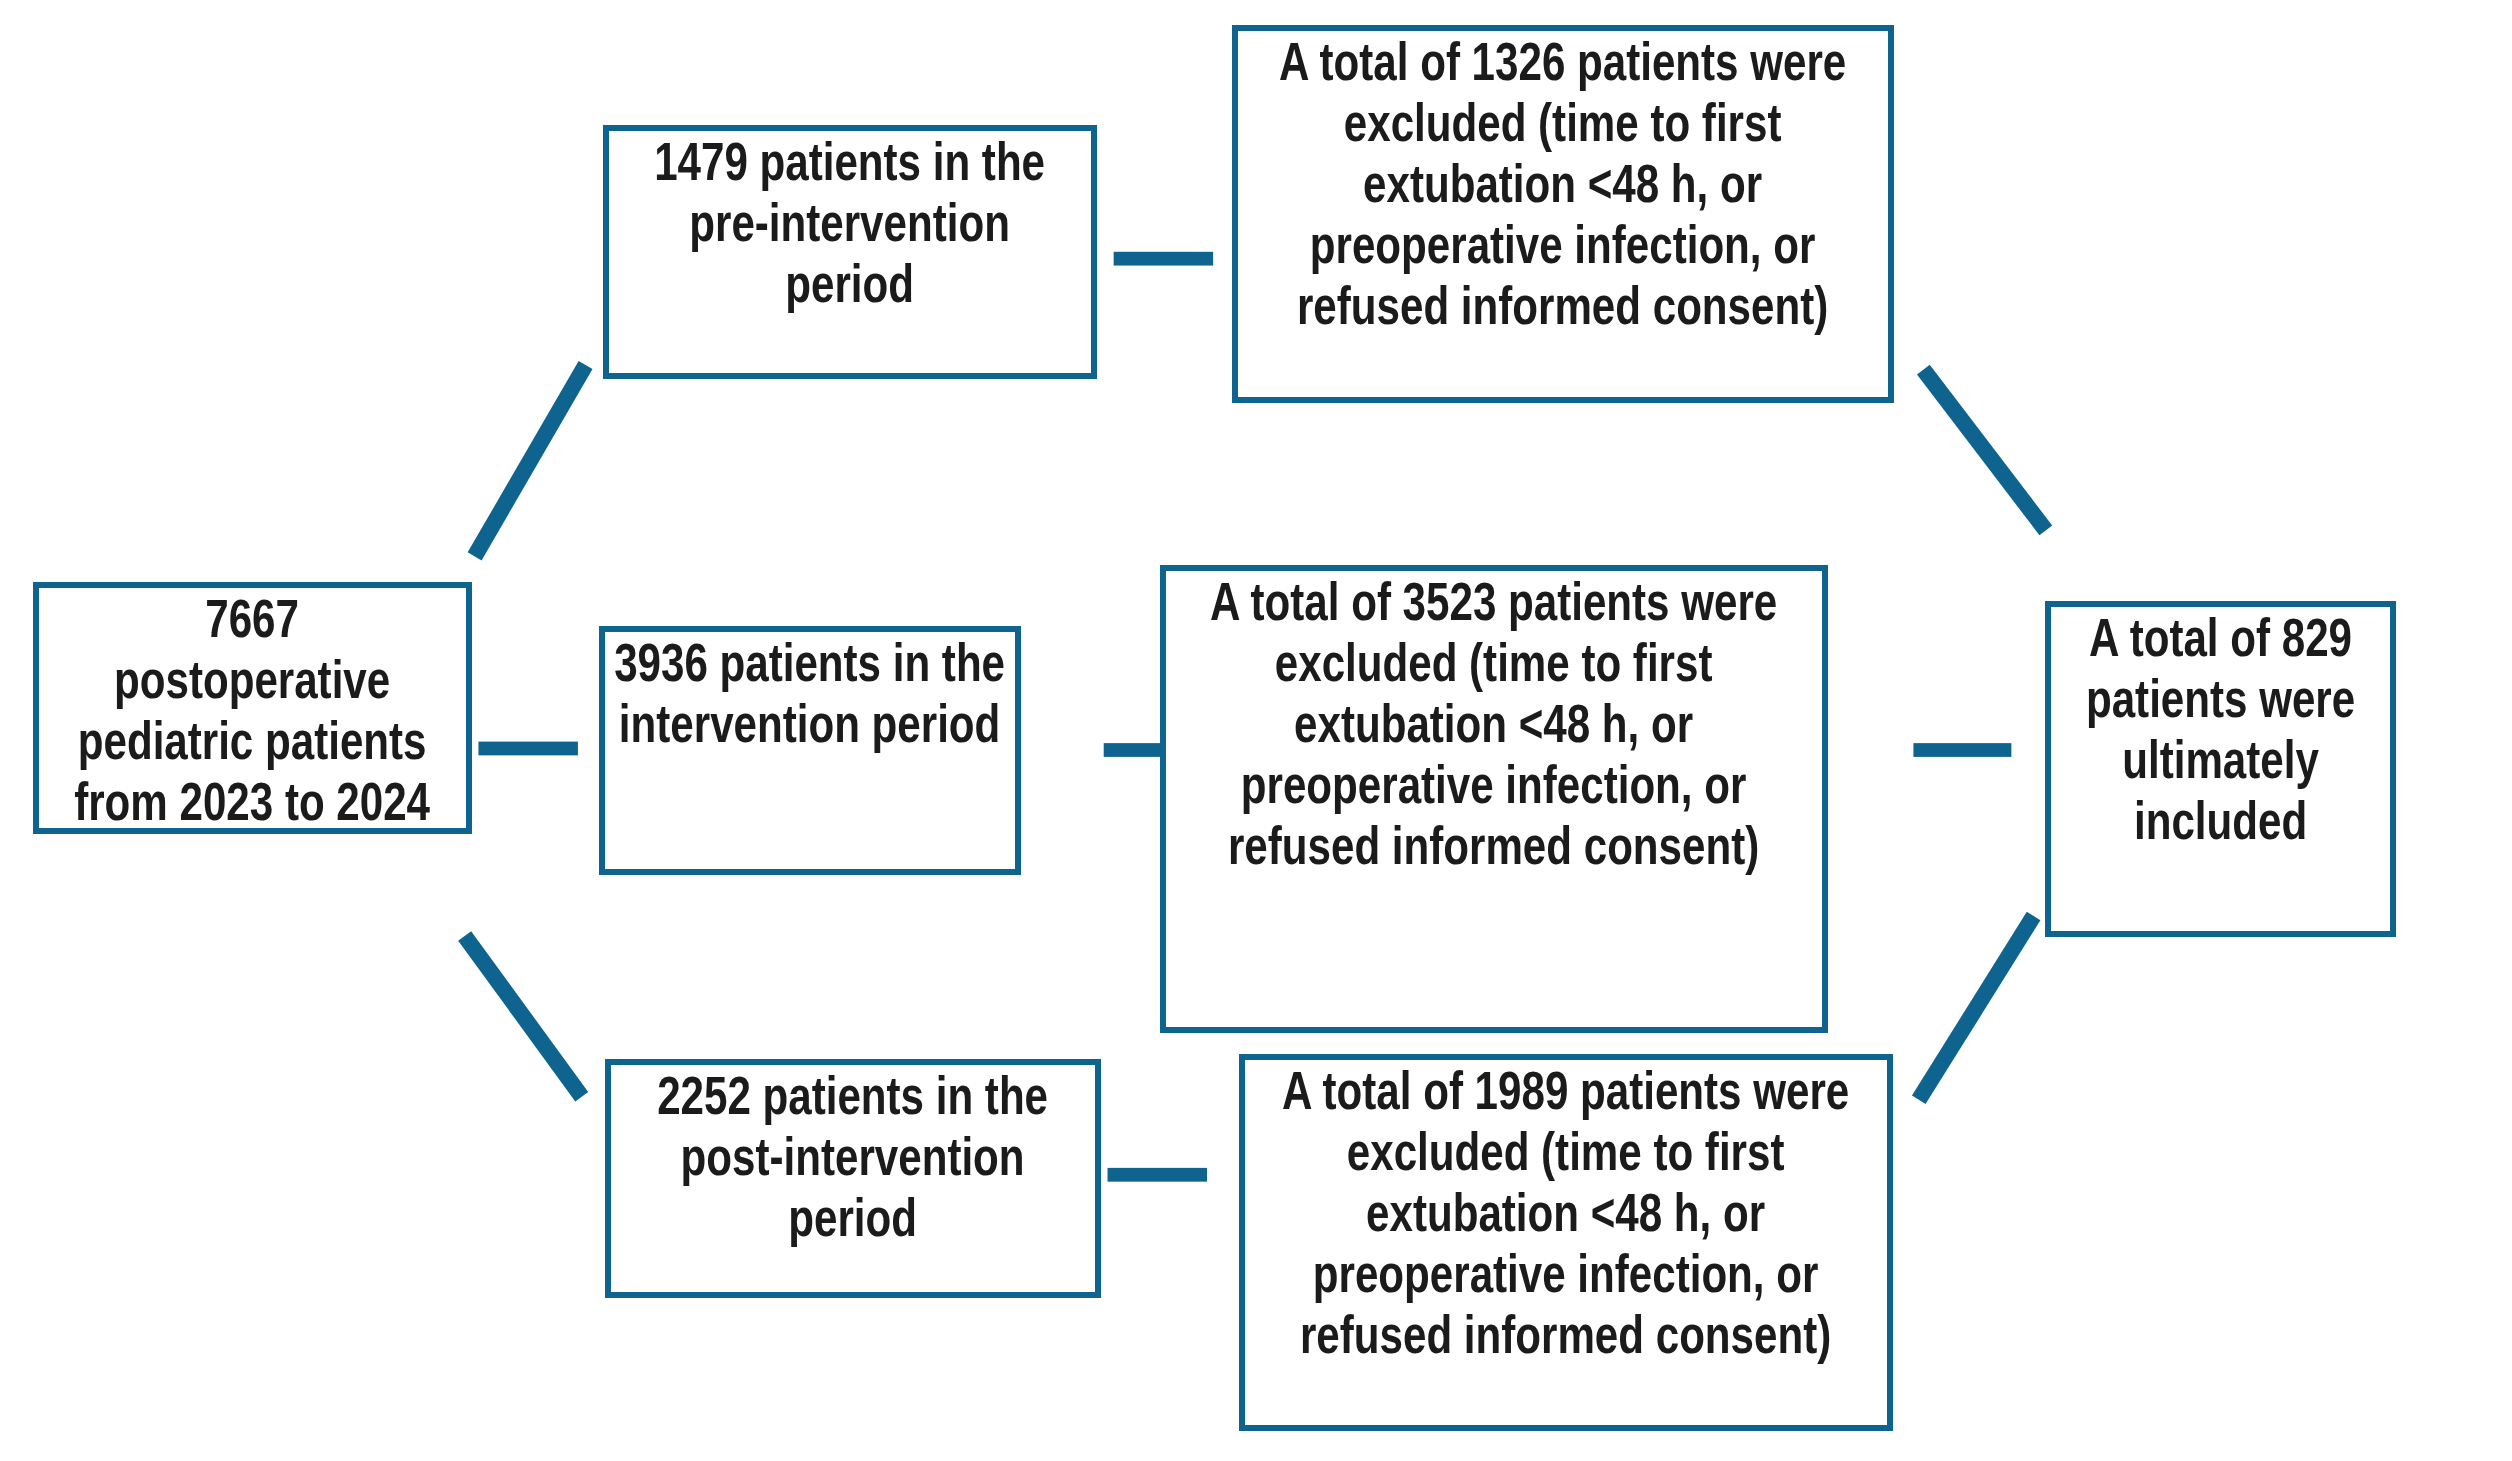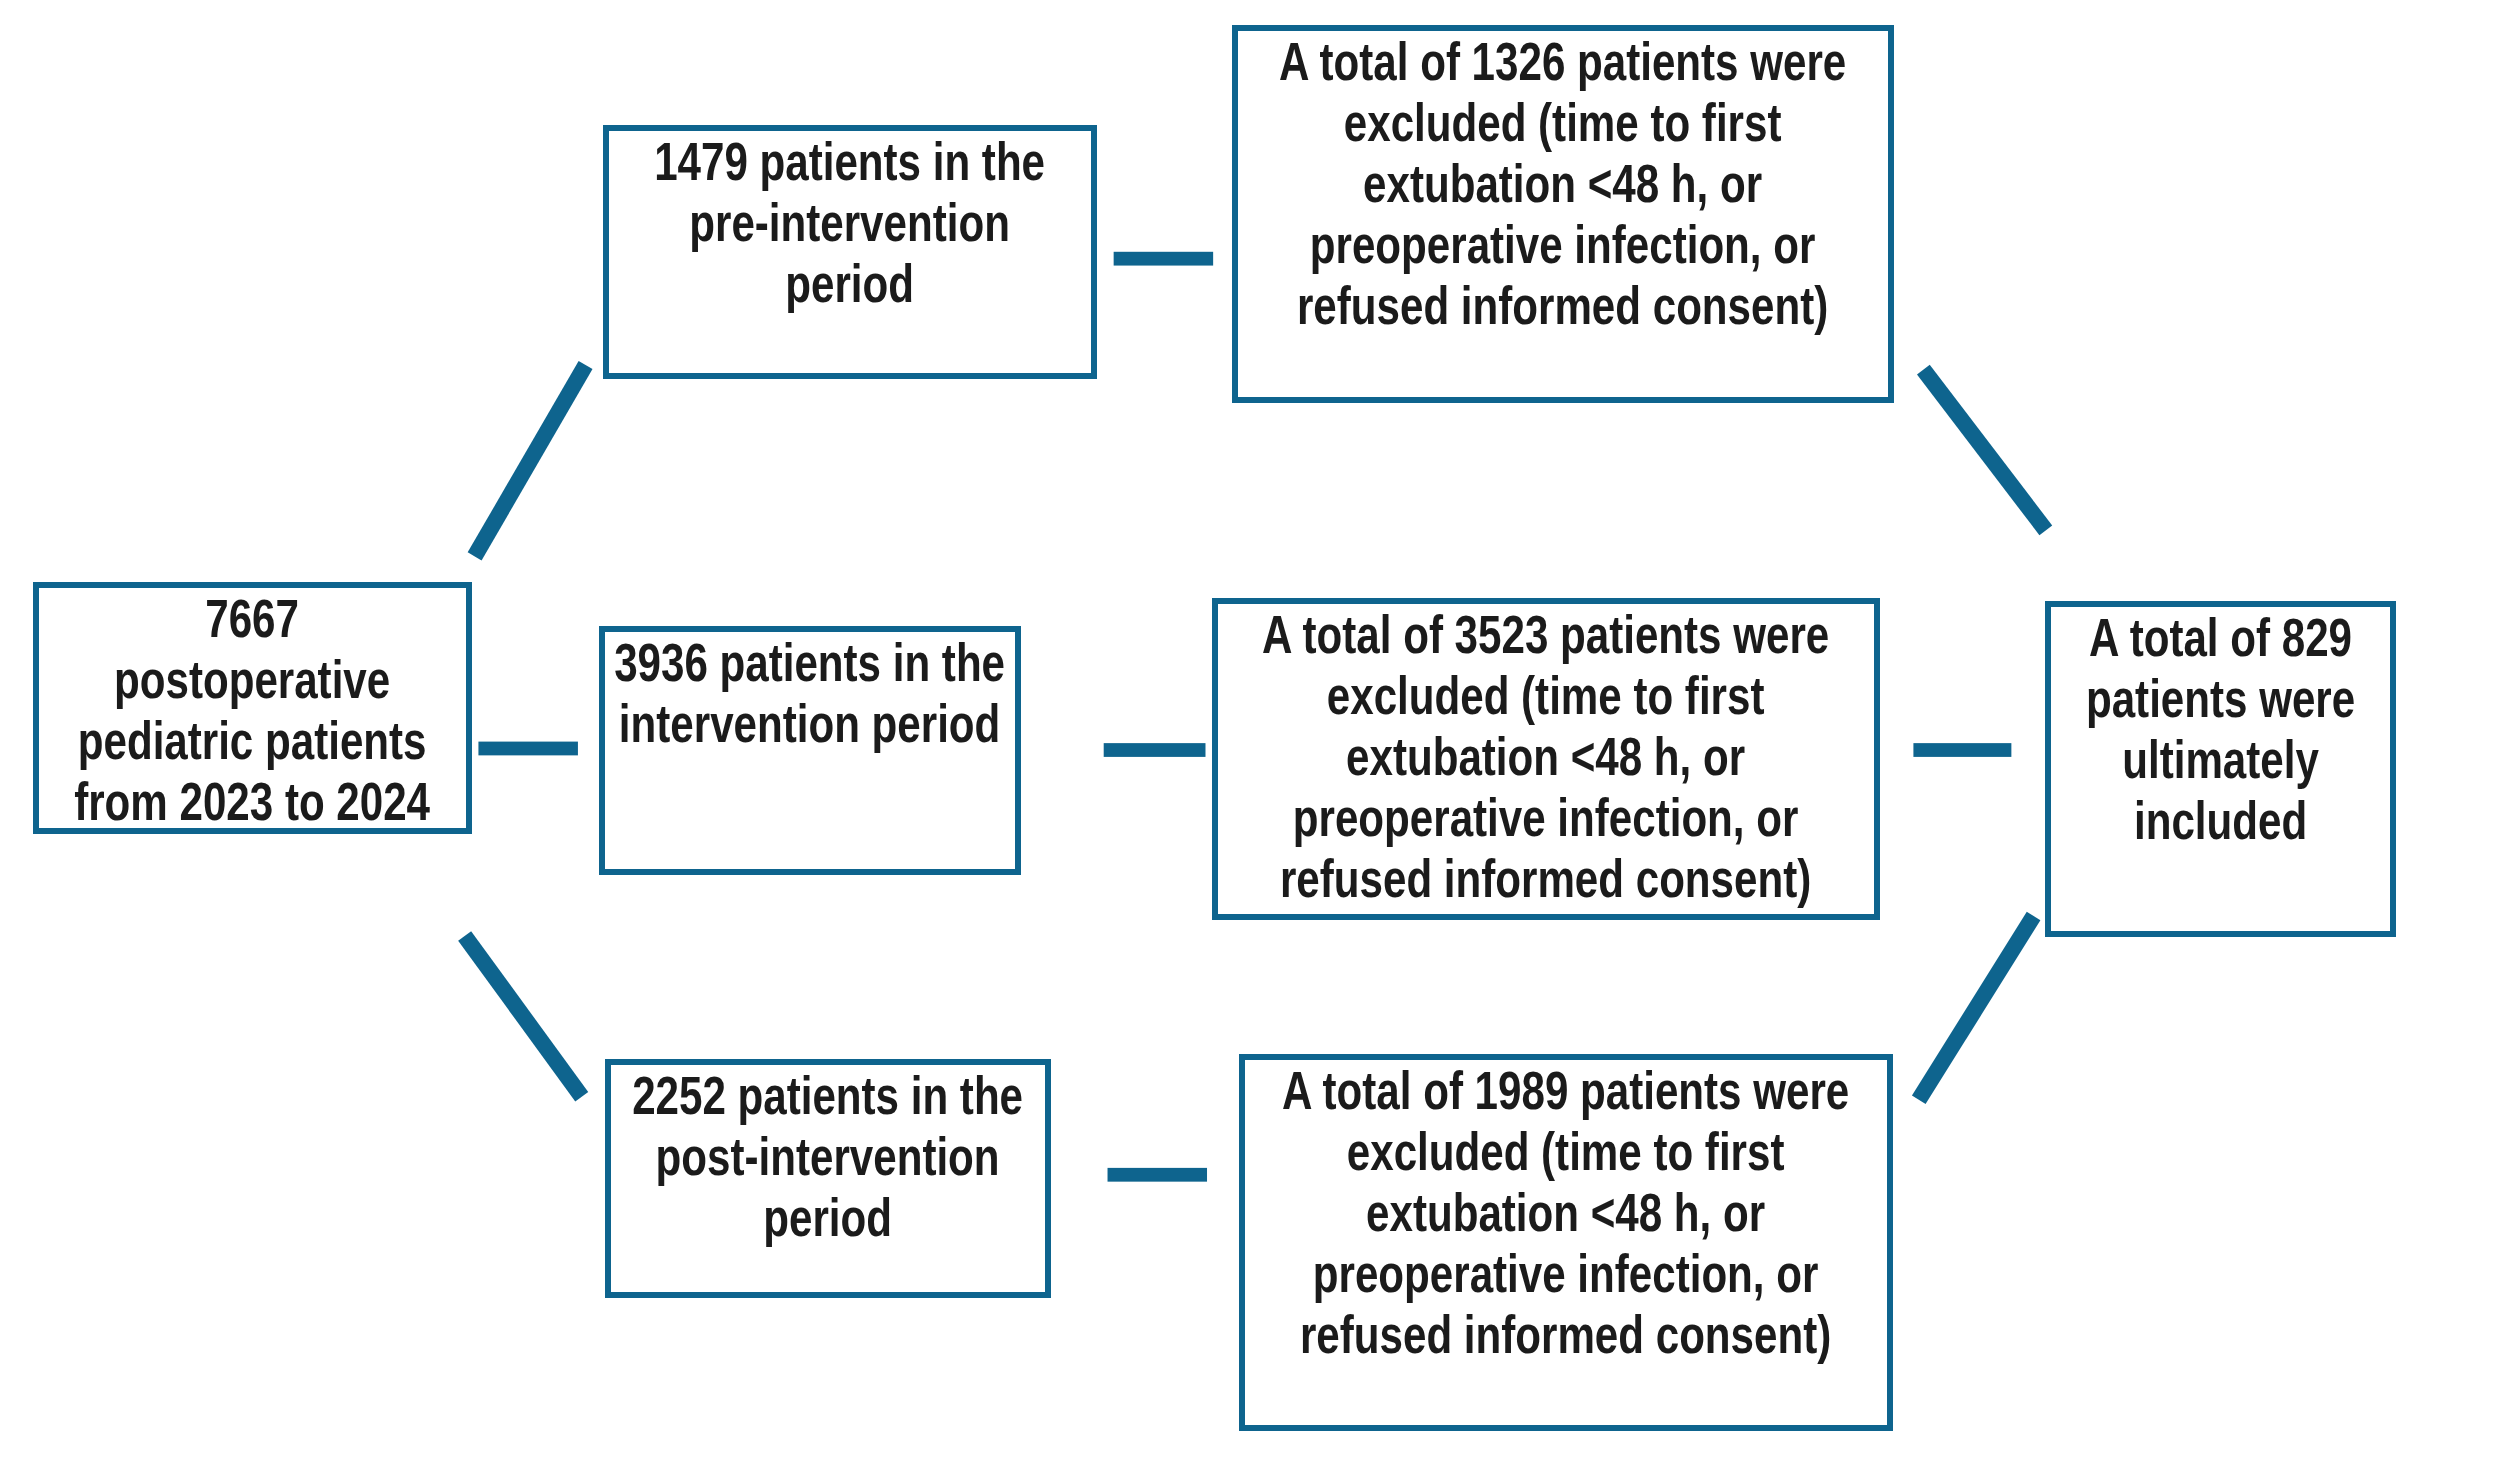--- a/index.html
+++ b/index.html
@@ -102,7 +102,7 @@
 refused informed consent)</div>
   </div>
 
-  <div class="node" style="left:1212px; top:565px; width:668px; height:322px;margin-top:33px;">
+  <div class="node" style="left:1160px; top:565px; width:668px; height:468px;">
     <div class="node-text">A total of 3523 patients were
 excluded (time to first
 extubation &lt;48 h, or

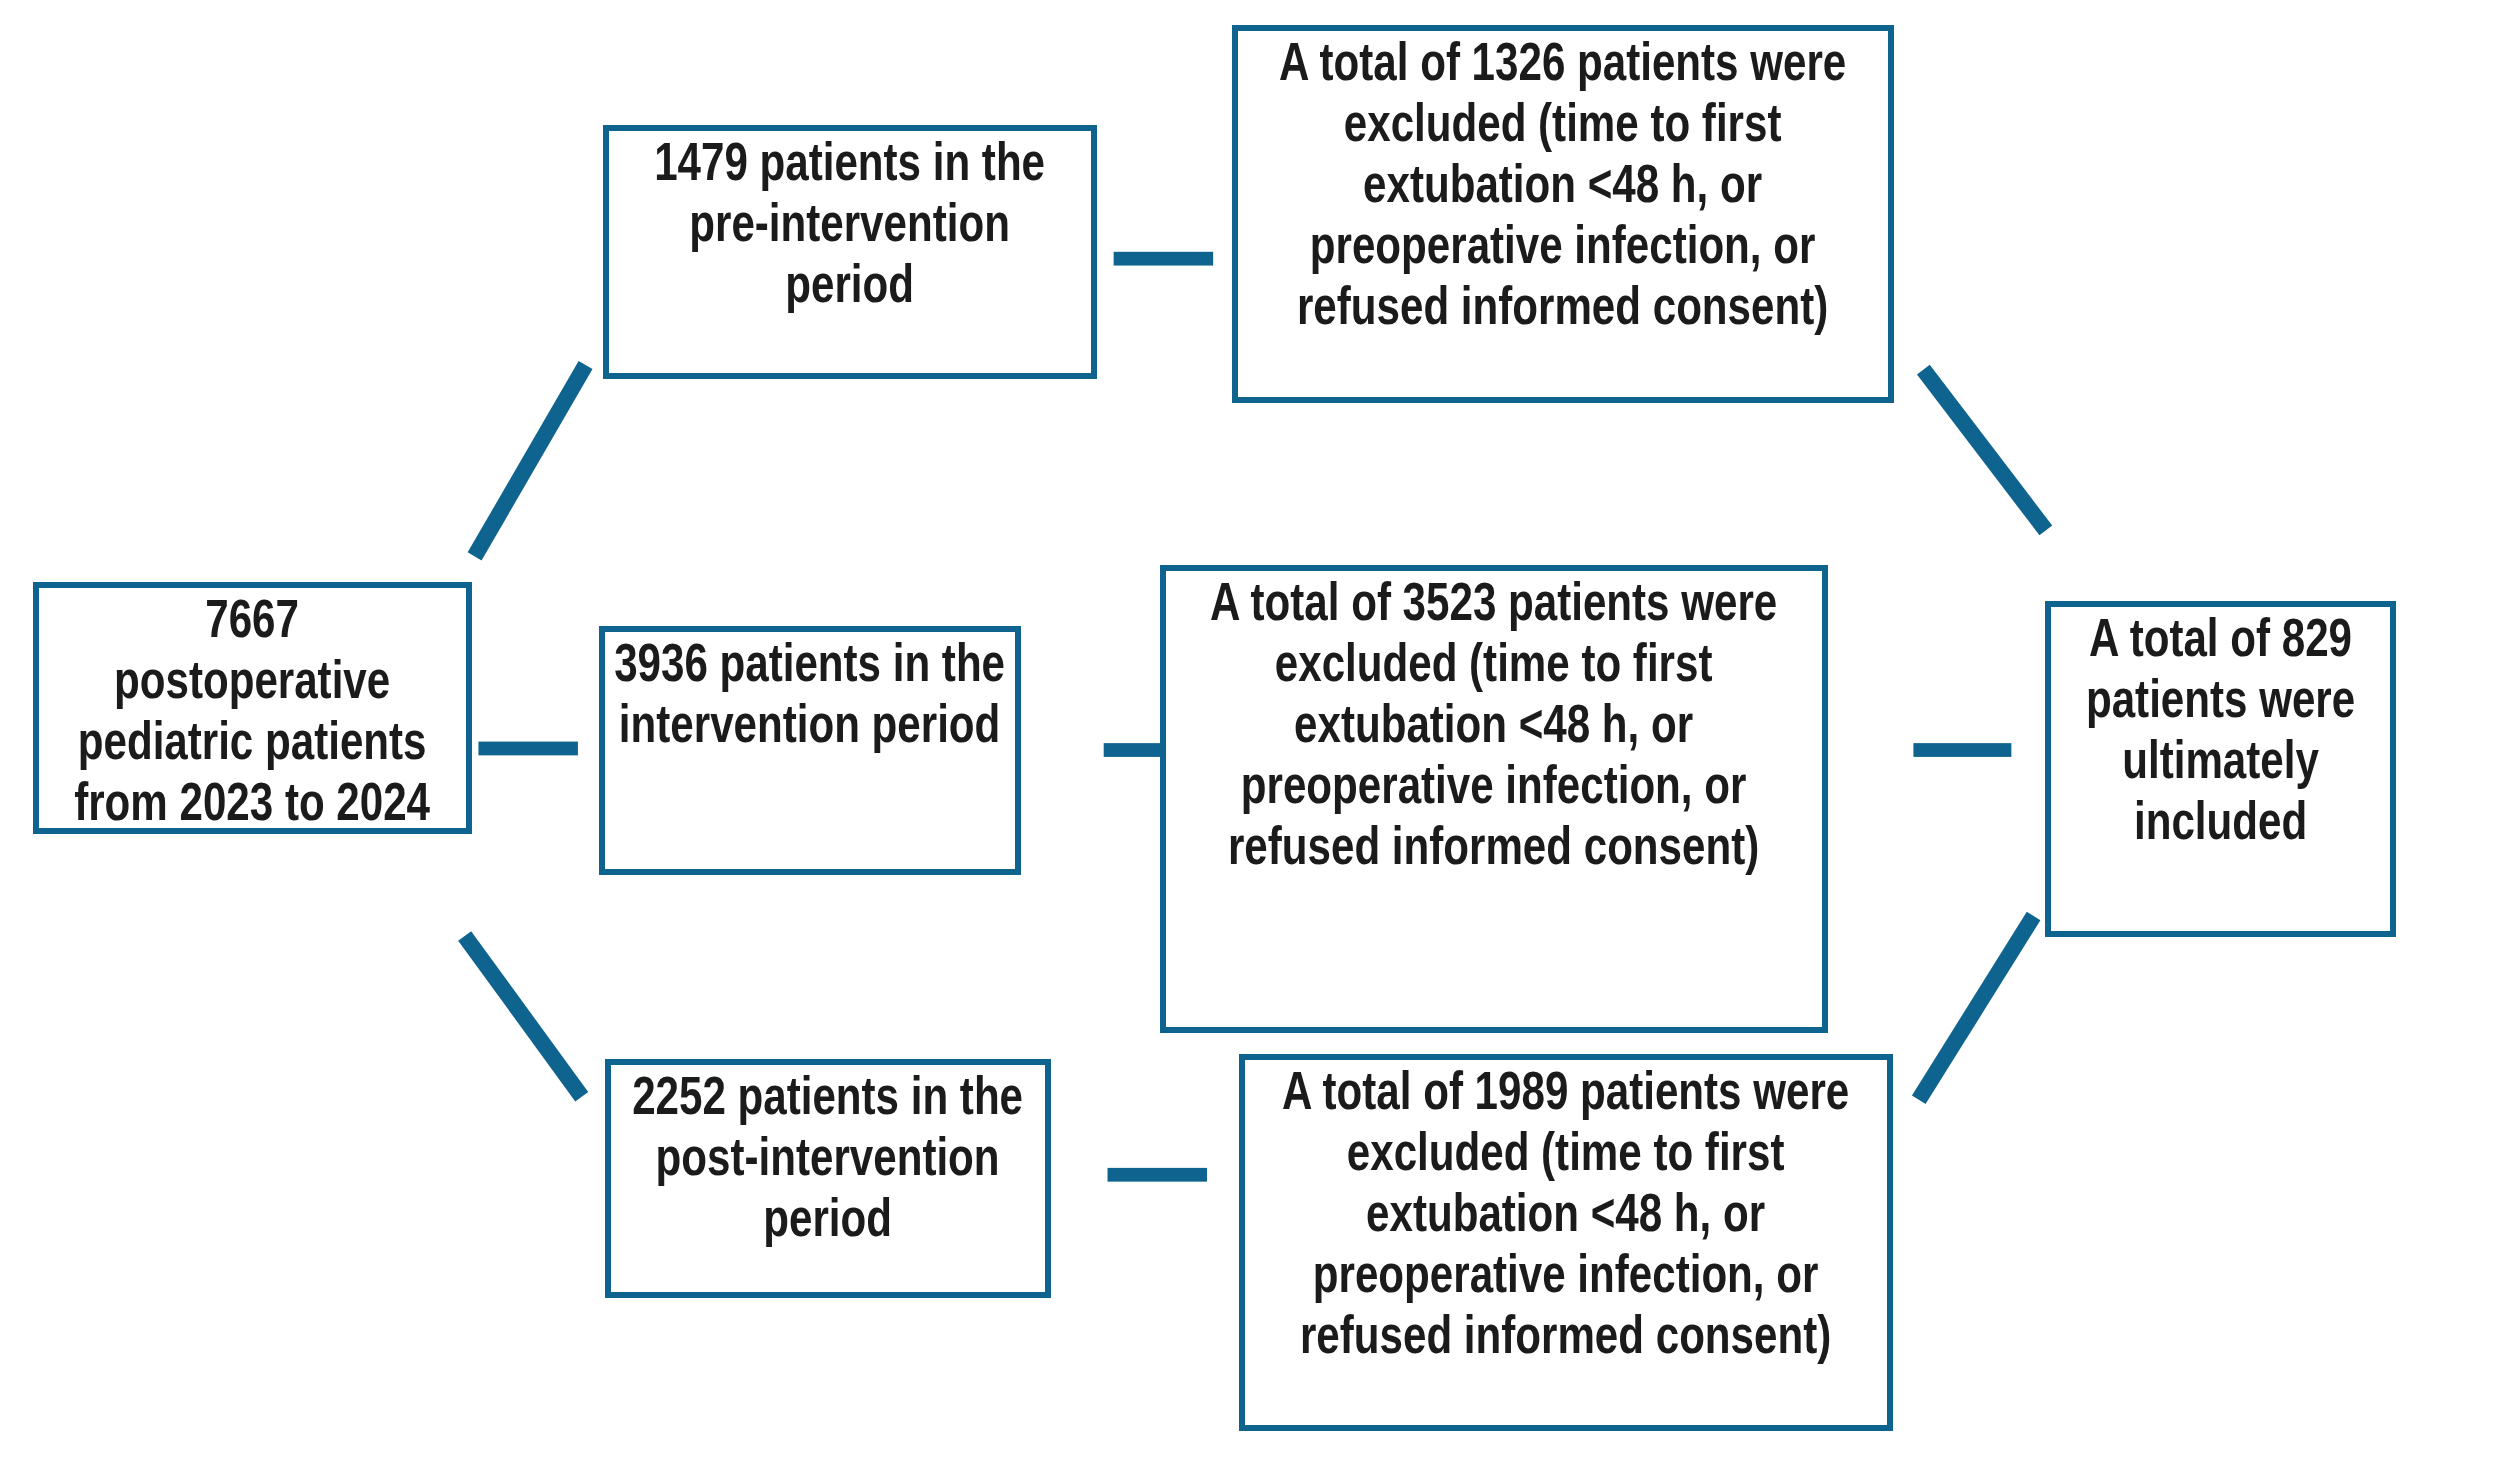--- a/index.html
+++ b/index.html
@@ -88,7 +88,7 @@
 intervention period</div>
   </div>
 
-  <div class="node" style="left:605px; top:1059px; width:446px; height:239px;">
+  <div class="node" style="left:605px; top:1059px; width:496px; height:239px;">
     <div class="node-text">2252 patients in the
 post-intervention
 period</div>

